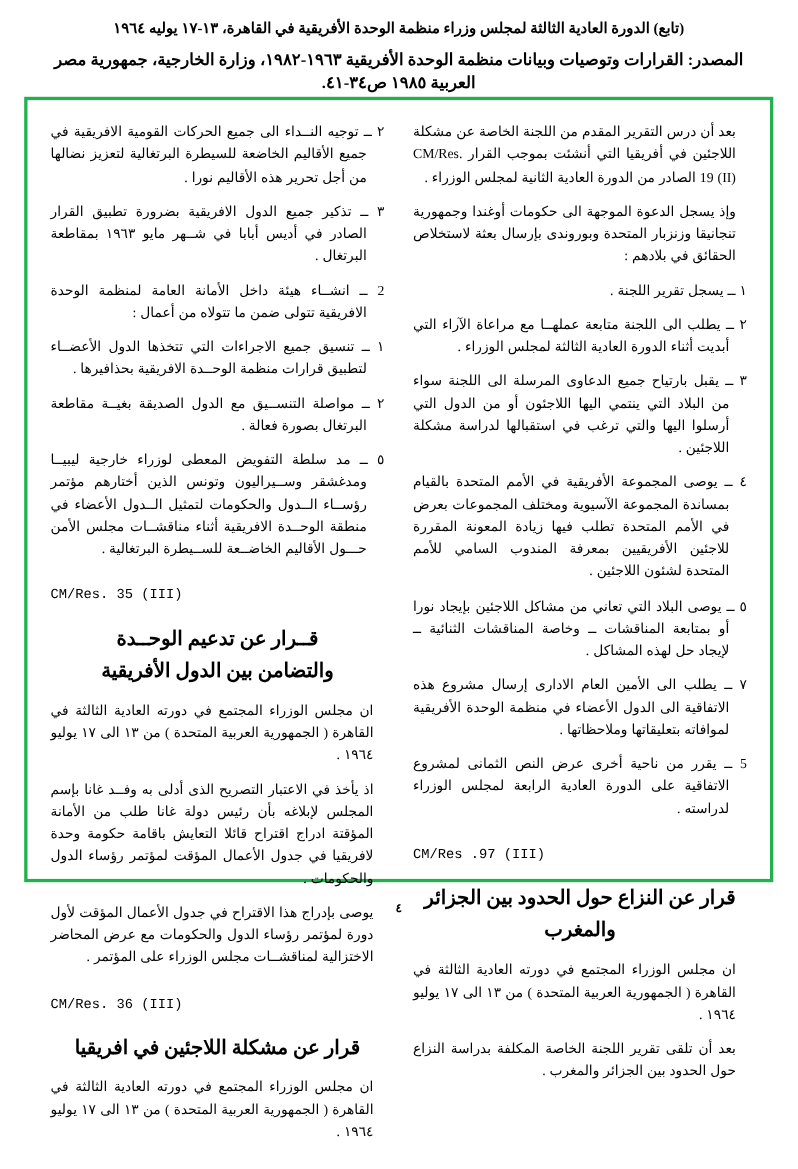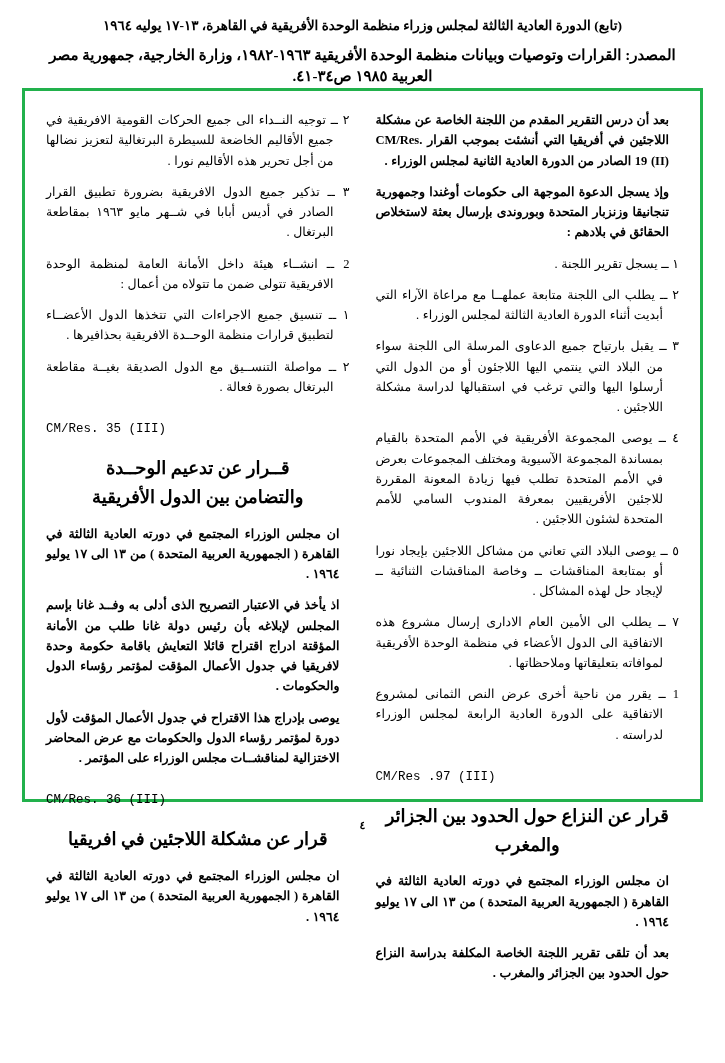--- a/index.html
+++ b/index.html
@@ -72,7 +72,6 @@
   }
   .para.indent {
     padding-right: 10px;
-    font-weight: bold;
   }
   .para.hang {
     padding-right: 16px;

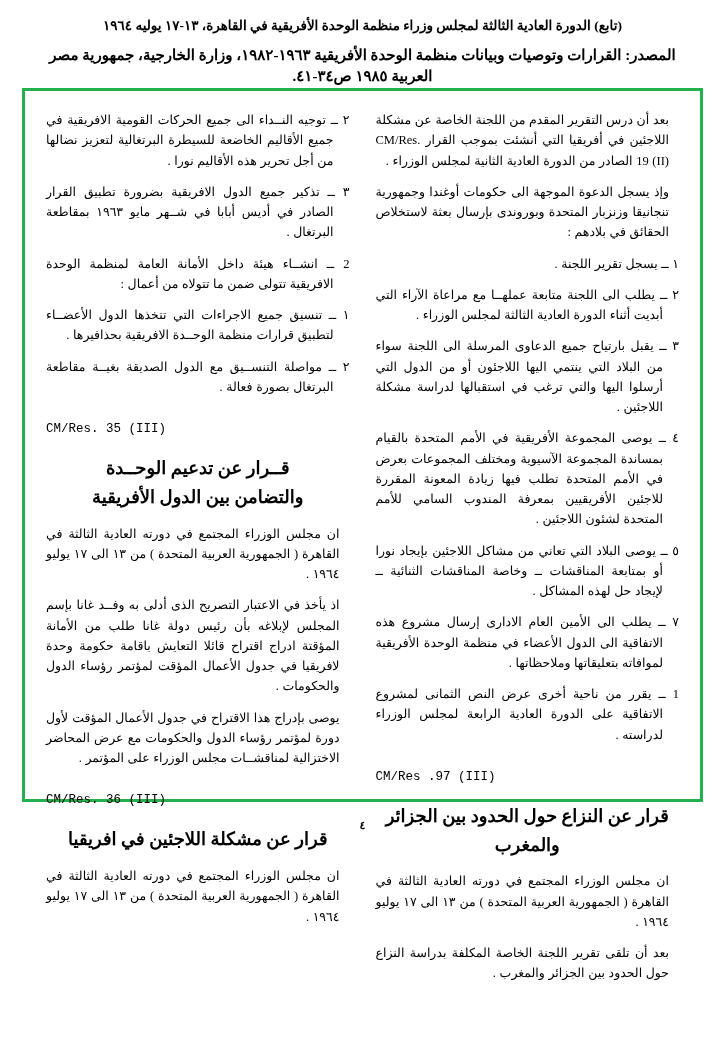--- a/index.html
+++ b/index.html
@@ -138,6 +138,7 @@
       <p class="para hang">2 ــ انشــاء هيئة داخل الأمانة العامة لمنظمة الوحدة الافريقية تتولى ضمن ما تتولاه من أعمال :</p>
       <p class="para hang">١ ــ تنسيق جميع الاجراءات التي تتخذها الدول الأعضــاء لتطبيق قرارات منظمة الوحــدة الافريقية بحذافيرها .</p>
       <p class="para hang">٢ ــ مواصلة التنســيق مع الدول الصديقة بغيــة مقاطعة البرتغال بصورة فعالة .</p>
+      <p class="para hang">٥ ــ مد سلطة التفويض المعطى لوزراء خارجية ليبيــا ومدغشقر وســيراليون وتونس الذين أختارهم مؤتمر رؤســاء الــدول والحكومات لتمثيل الــدول الأعضاء في منطقة الوحــدة الافريقية أثناء مناقشــات مجلس الأمن حـــول الأقاليم الخاضــعة للســيطرة البرتغالية .</p>
       <div class="res-code">CM/Res. 35 (III)</div>
       <div class="res-title" style="white-space:pre-line">قــرار عن تدعيم الوحــدة
 والتضامن بين الدول الأفريقية</div>

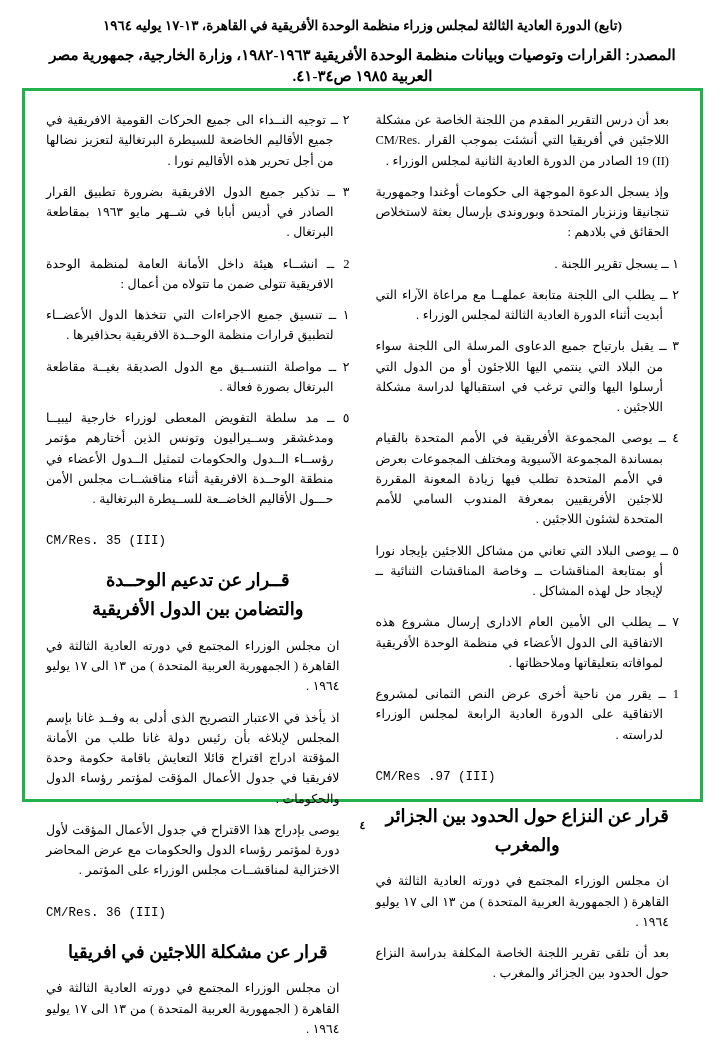--- a/index.html
+++ b/index.html
@@ -125,7 +125,7 @@
       <p class="para hang">٤ ــ يوصى المجموعة الأفريقية في الأمم المتحدة بالقيام بمساندة المجموعة الآسيوية ومختلف المجموعات بعرض في الأمم المتحدة تطلب فيها زيادة المعونة المقررة للاجئين الأفريقيين بمعرفة المندوب السامي للأمم المتحدة لشئون اللاجئين .</p>
       <p class="para hang">٥ ــ يوصى البلاد التي تعاني من مشاكل اللاجئين بإيجاد نورا أو بمتابعة المناقشات ــ وخاصة المناقشات الثنائية ــ لإيجاد حل لهذه المشاكل .</p>
       <p class="para hang">٧ ــ يطلب الى الأمين العام الادارى إرسال مشروع هذه الاتفاقية الى الدول الأعضاء في منظمة الوحدة الأفريقية لموافاته بتعليقاتها وملاحظاتها .</p>
-      <p class="para hang">1 ــ يقرر من ناحية أخرى عرض النص الثمانى لمشروع الاتفاقية على الدورة العادية الرابعة لمجلس الوزراء لدراسته .</p>
+      <p class="para hang">5 ــ يقرر من ناحية أخرى عرض النص الثمانى لمشروع الاتفاقية على الدورة العادية الرابعة لمجلس الوزراء لدراسته .</p>
       <div class="res-code">CM/Res .97 (III)</div>
       <div class="res-title">قرار عن النزاع حول الحدود بين الجزائر والمغرب</div>
       <p class="para indent">ان مجلس الوزراء المجتمع في دورته العادية الثالثة في القاهرة ( الجمهورية العربية المتحدة ) من ١٣ الى ١٧ يوليو ١٩٦٤ .</p>

